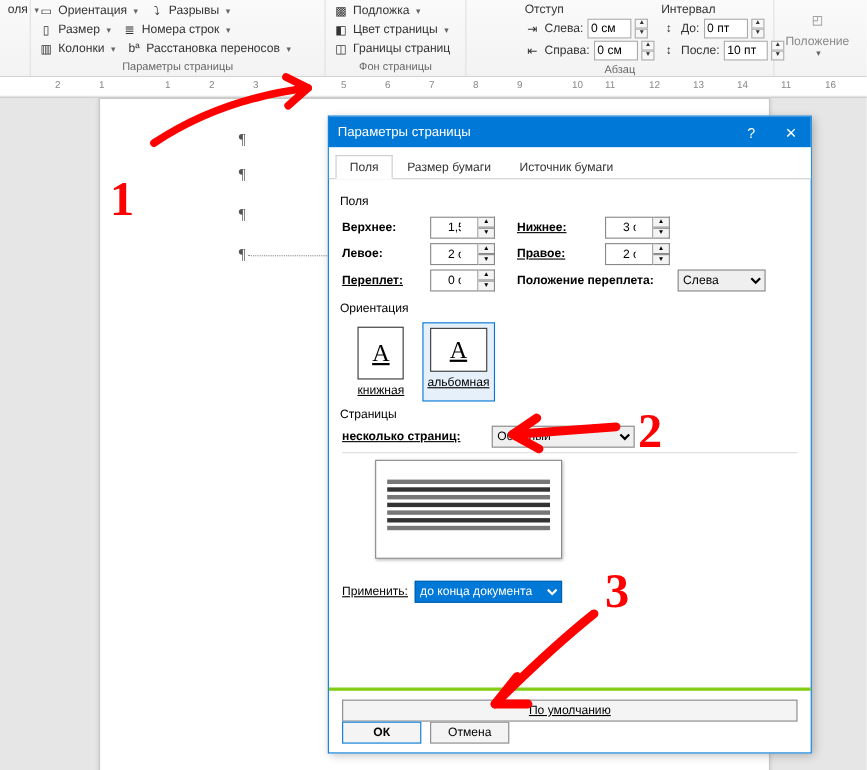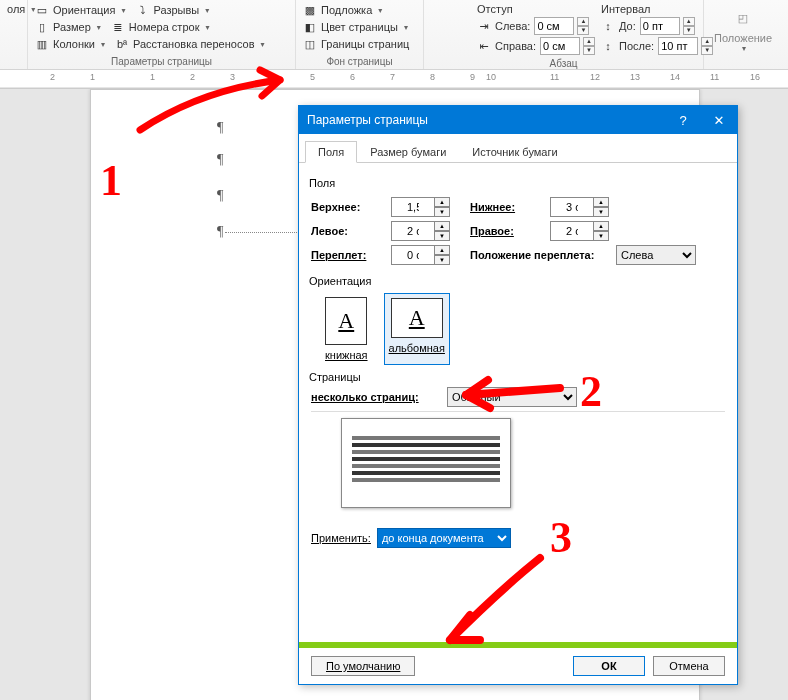--- a/index.html
+++ b/index.html
@@ -298,7 +298,7 @@
   <span style="left:390px">7</span>
     <span style="left:430px">8</span>
   <span style="left:470px">9</span>
-    <span style="left:486px">10</span>
+    <span style="left:520px">10</span>
   <span style="left:550px">11</span>
     <span style="left:590px">12</span>
   <span style="left:630px">13</span>

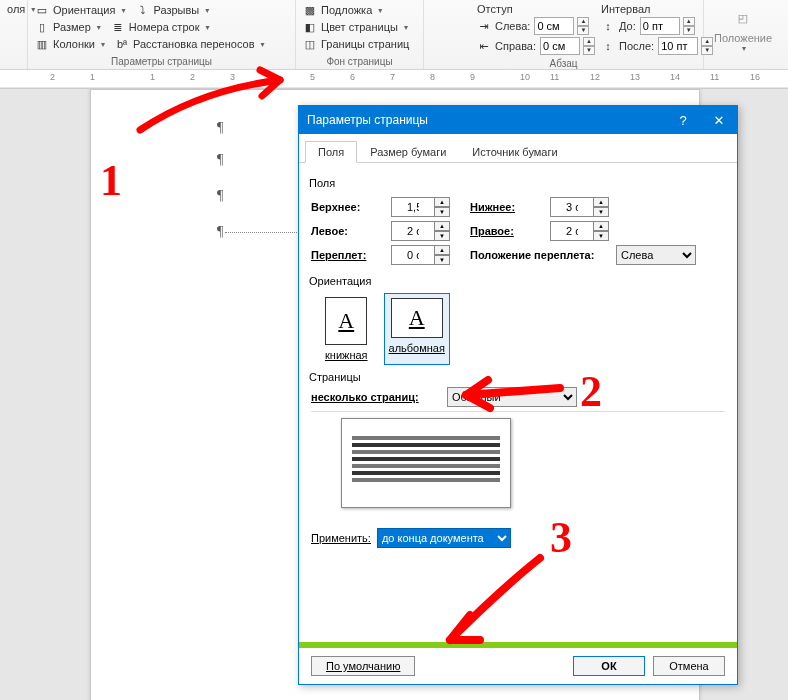--- a/index.html
+++ b/index.html
@@ -139,7 +139,7 @@
   .sample div:nth-child(odd){background:#777;}
   .apply-row{margin-top:20px;display:flex;align-items:center;gap:6px;}
   .apply-row select{width:134px;background:#0078d7;color:#fff;border:1px solid #0060b0;}
-  .dlg-footer{display:flex;justify-content:space-between;padding:8px 12px;border-top:6px solid #84cc16;}
+  .dlg-footer{display:flex;justify-content:space-between;padding:8px 12px;border-top:3px solid #84cc16;flex-direction:column;}
   .dlg-footer button{
     padding:3px 14px;font-size:11px;border:1px solid #888;background:#f4f4f4;min-width:72px;
   }

